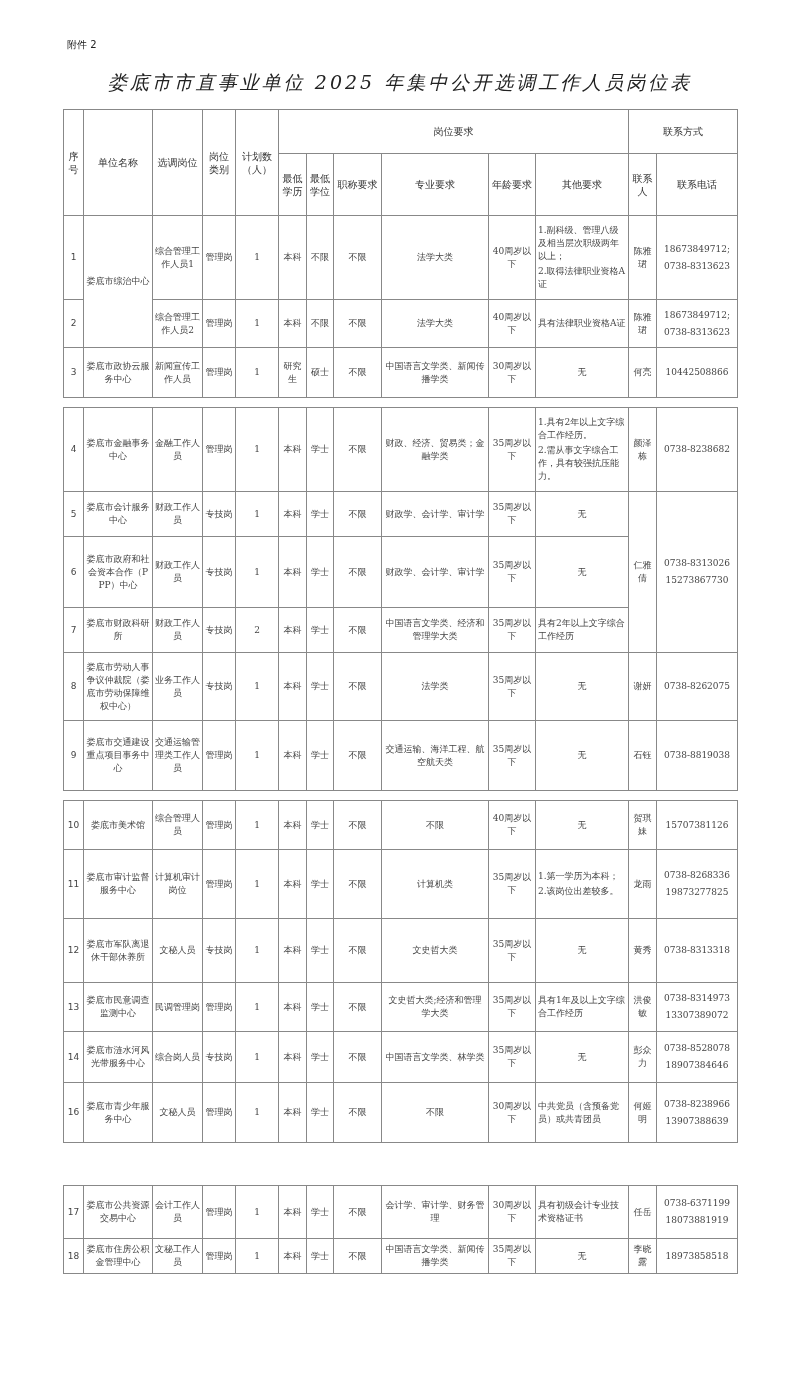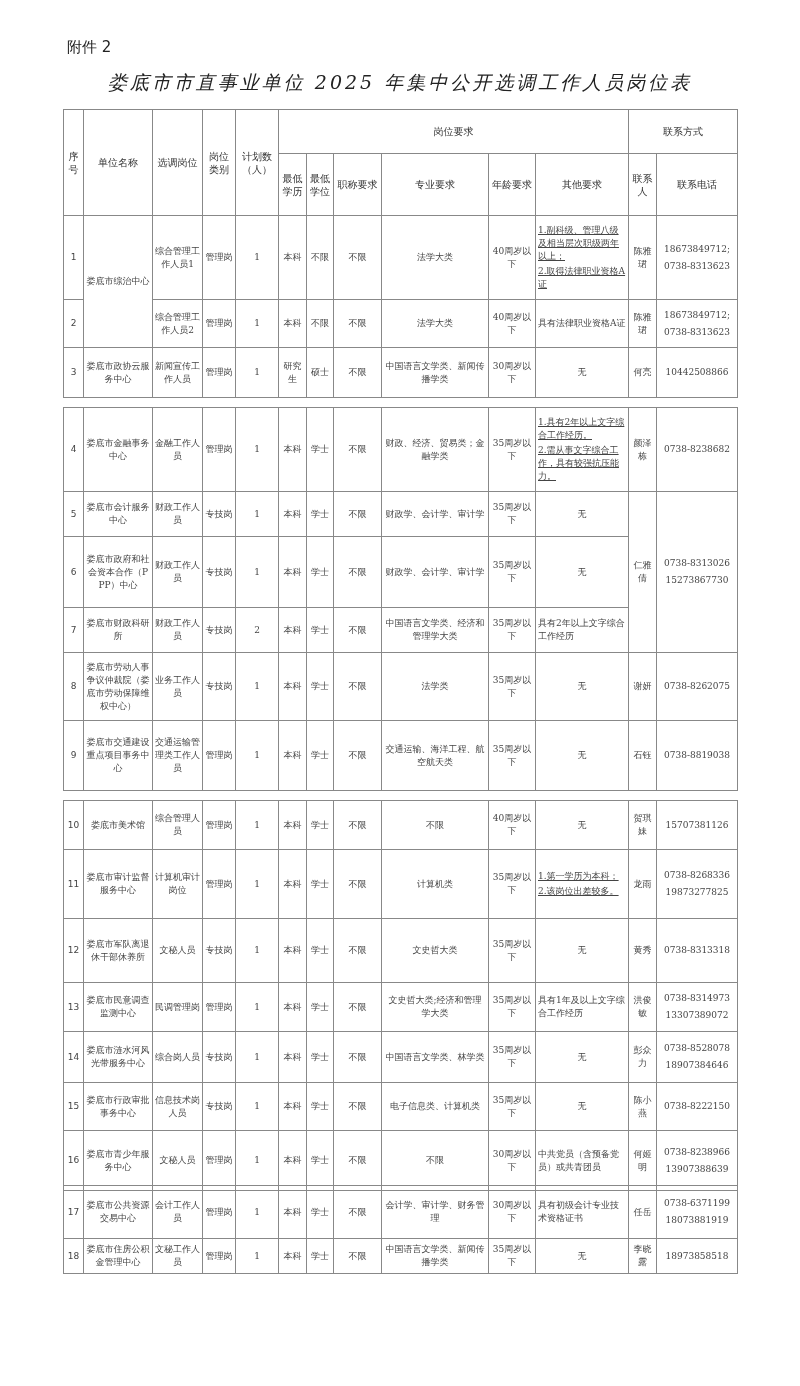--- a/index.html
+++ b/index.html
@@ -10,7 +10,7 @@
   .attach {
     position: absolute; left: 67px; top: 38px;
     font-family: "DejaVu Sans", "Liberation Sans", sans-serif;
-    font-size: 15px; color: #222;
+    font-size: 10px; color: #222;
   }
   .title {
     position: absolute; left: 0; width: 800px; top: 70px; text-align: center;

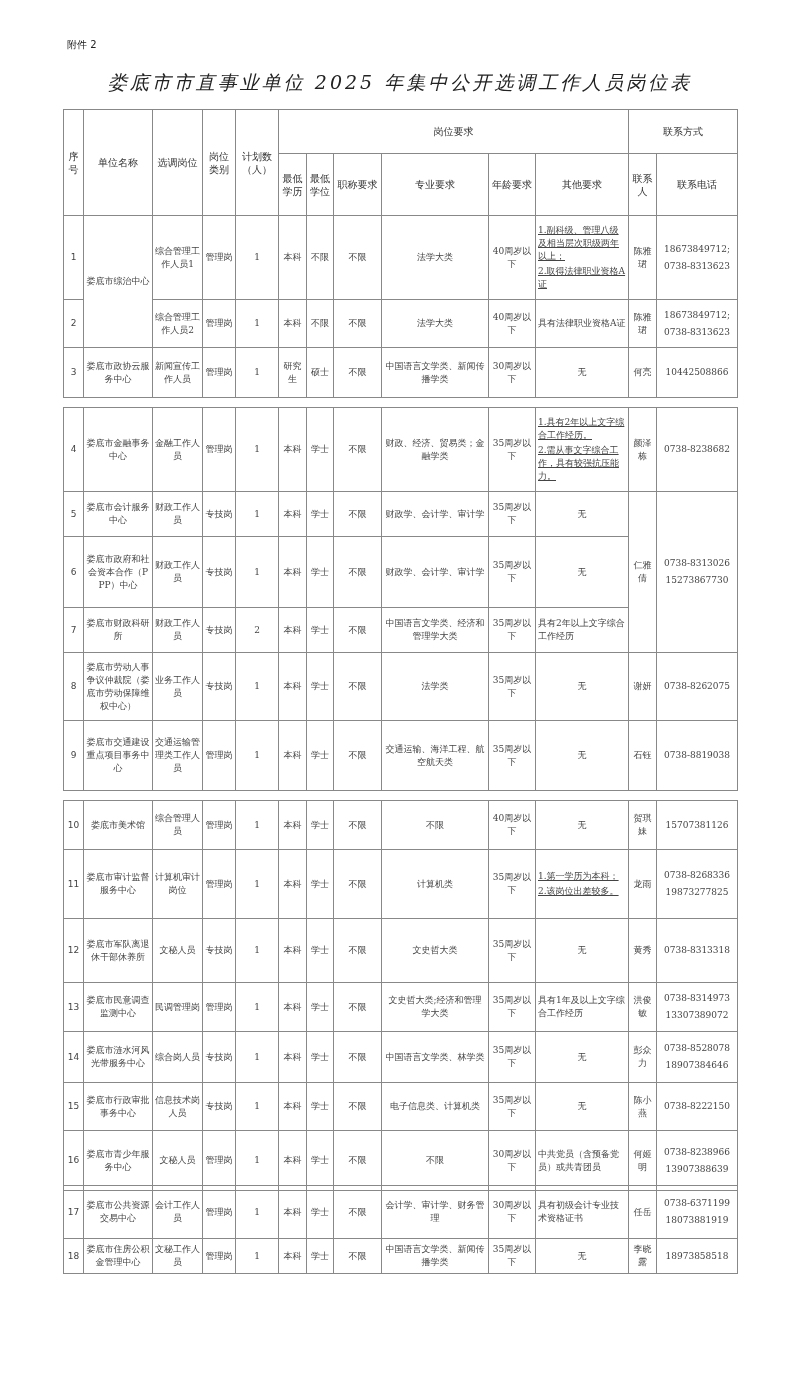--- a/index.html
+++ b/index.html
@@ -28,7 +28,7 @@
   }
   table.seg th { font-family: "DejaVu Sans", "Liberation Sans", sans-serif; color: #333; font-size: 10px; }
   td.seq { font-family: "DejaVu Sans", "Liberation Sans", sans-serif; font-size: 10px; color: #333; }
-  td.left { text-align: left; padding-left: 4px; text-decoration: underline; }
+  td.left { text-align: left; padding-left: 4px; }
   td.phone { font-size: 9px; margin-left: 26px; }
   td.vert { line-height: 13px; }
   .phone-line { display: block; margin: 4px 0; }

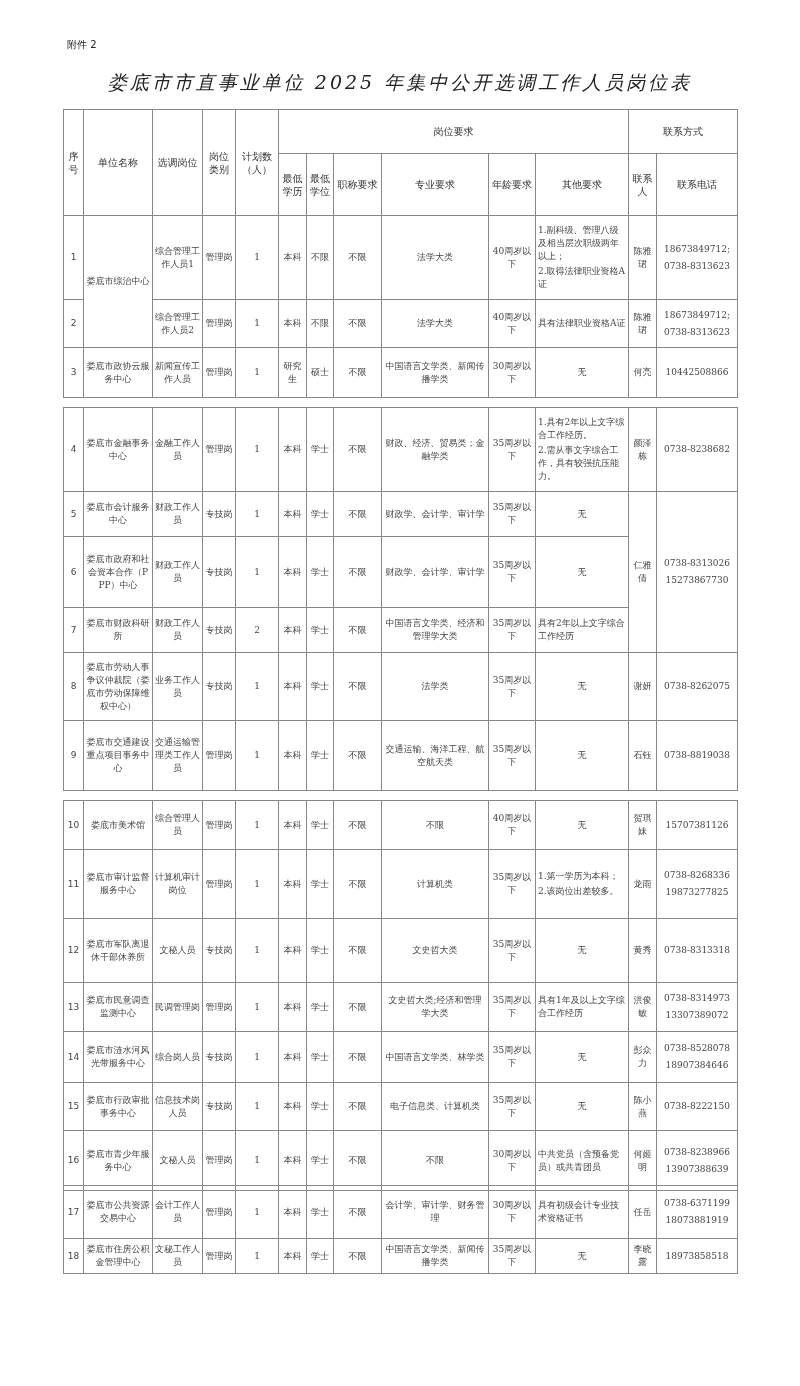--- a/index.html
+++ b/index.html
@@ -369,23 +369,6 @@
           <span class="phone-line">18907384646</span>
         </td>
       </tr>
-      <tr style="height: 48px;">
-        <td class="seq">15</td>
-        <td>娄底市行政审批事务中心</td>
-        <td>信息技术岗人员</td>
-        <td>专技岗</td>
-        <td>1</td>
-        <td class="vert">本科</td>
-        <td class="vert">学士</td>
-        <td>不限</td>
-        <td>电子信息类、计算机类</td>
-        <td>35周岁以下</td>
-        <td><span class="">无</span></td>
-        <td class="vert">陈小燕</td>
-        <td class="phone">
-          <span class="phone-line">0738-8222150</span>
-        </td>
-      </tr>
       <tr style="height: 60px;">
         <td class="seq">16</td>
         <td>娄底市青少年服务中心</td>

